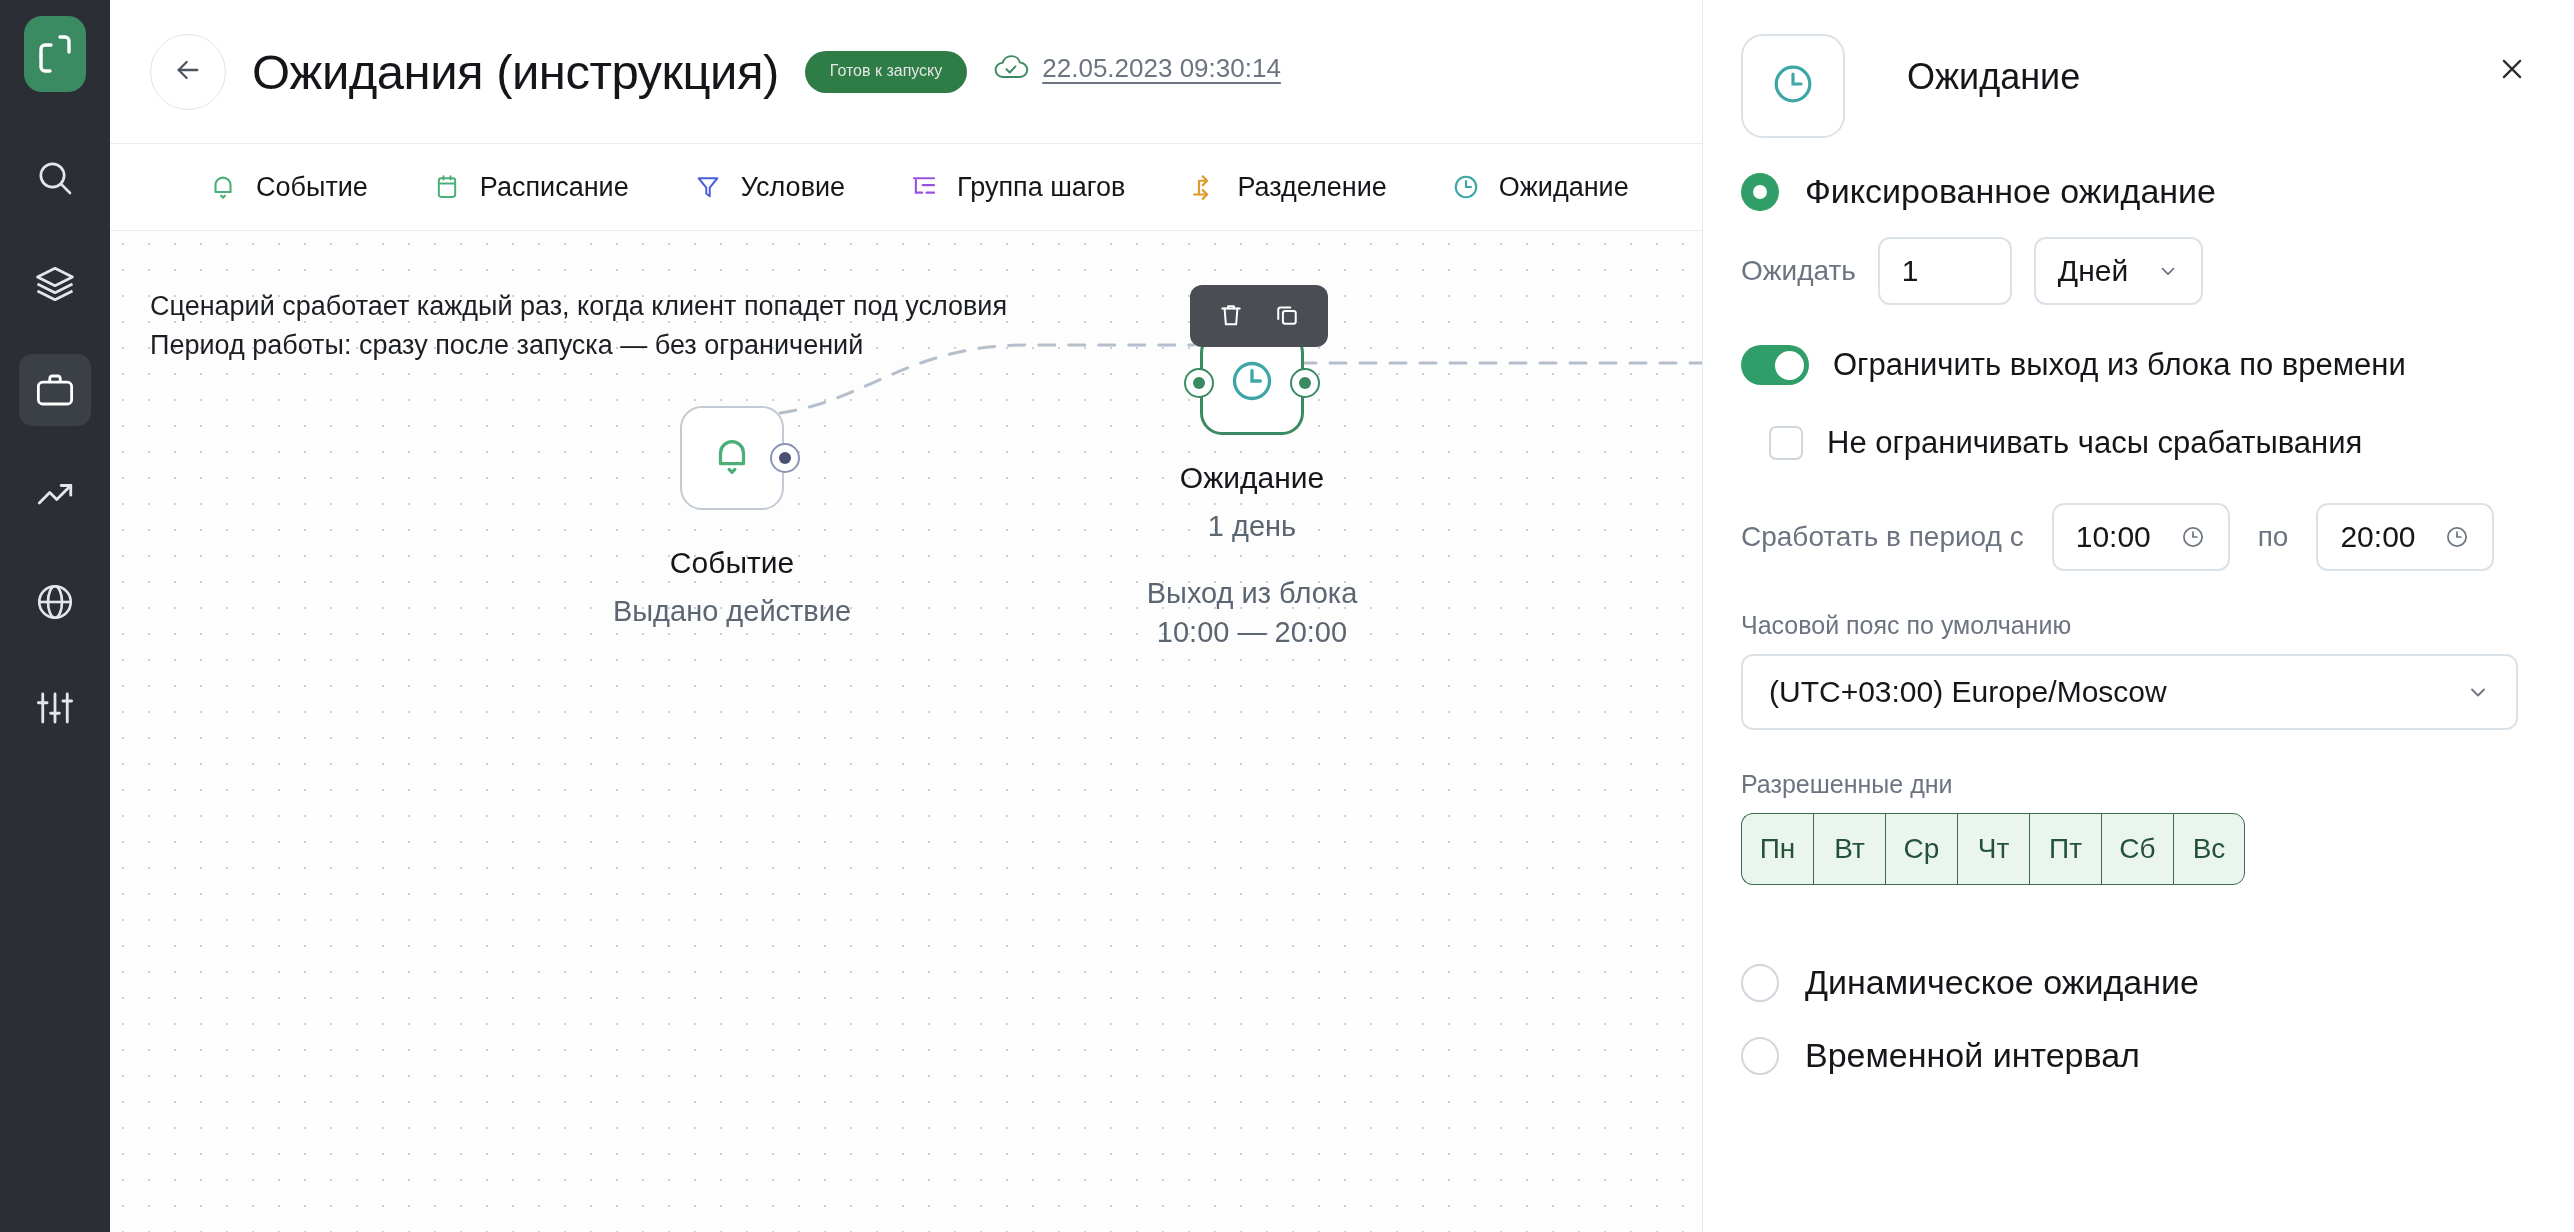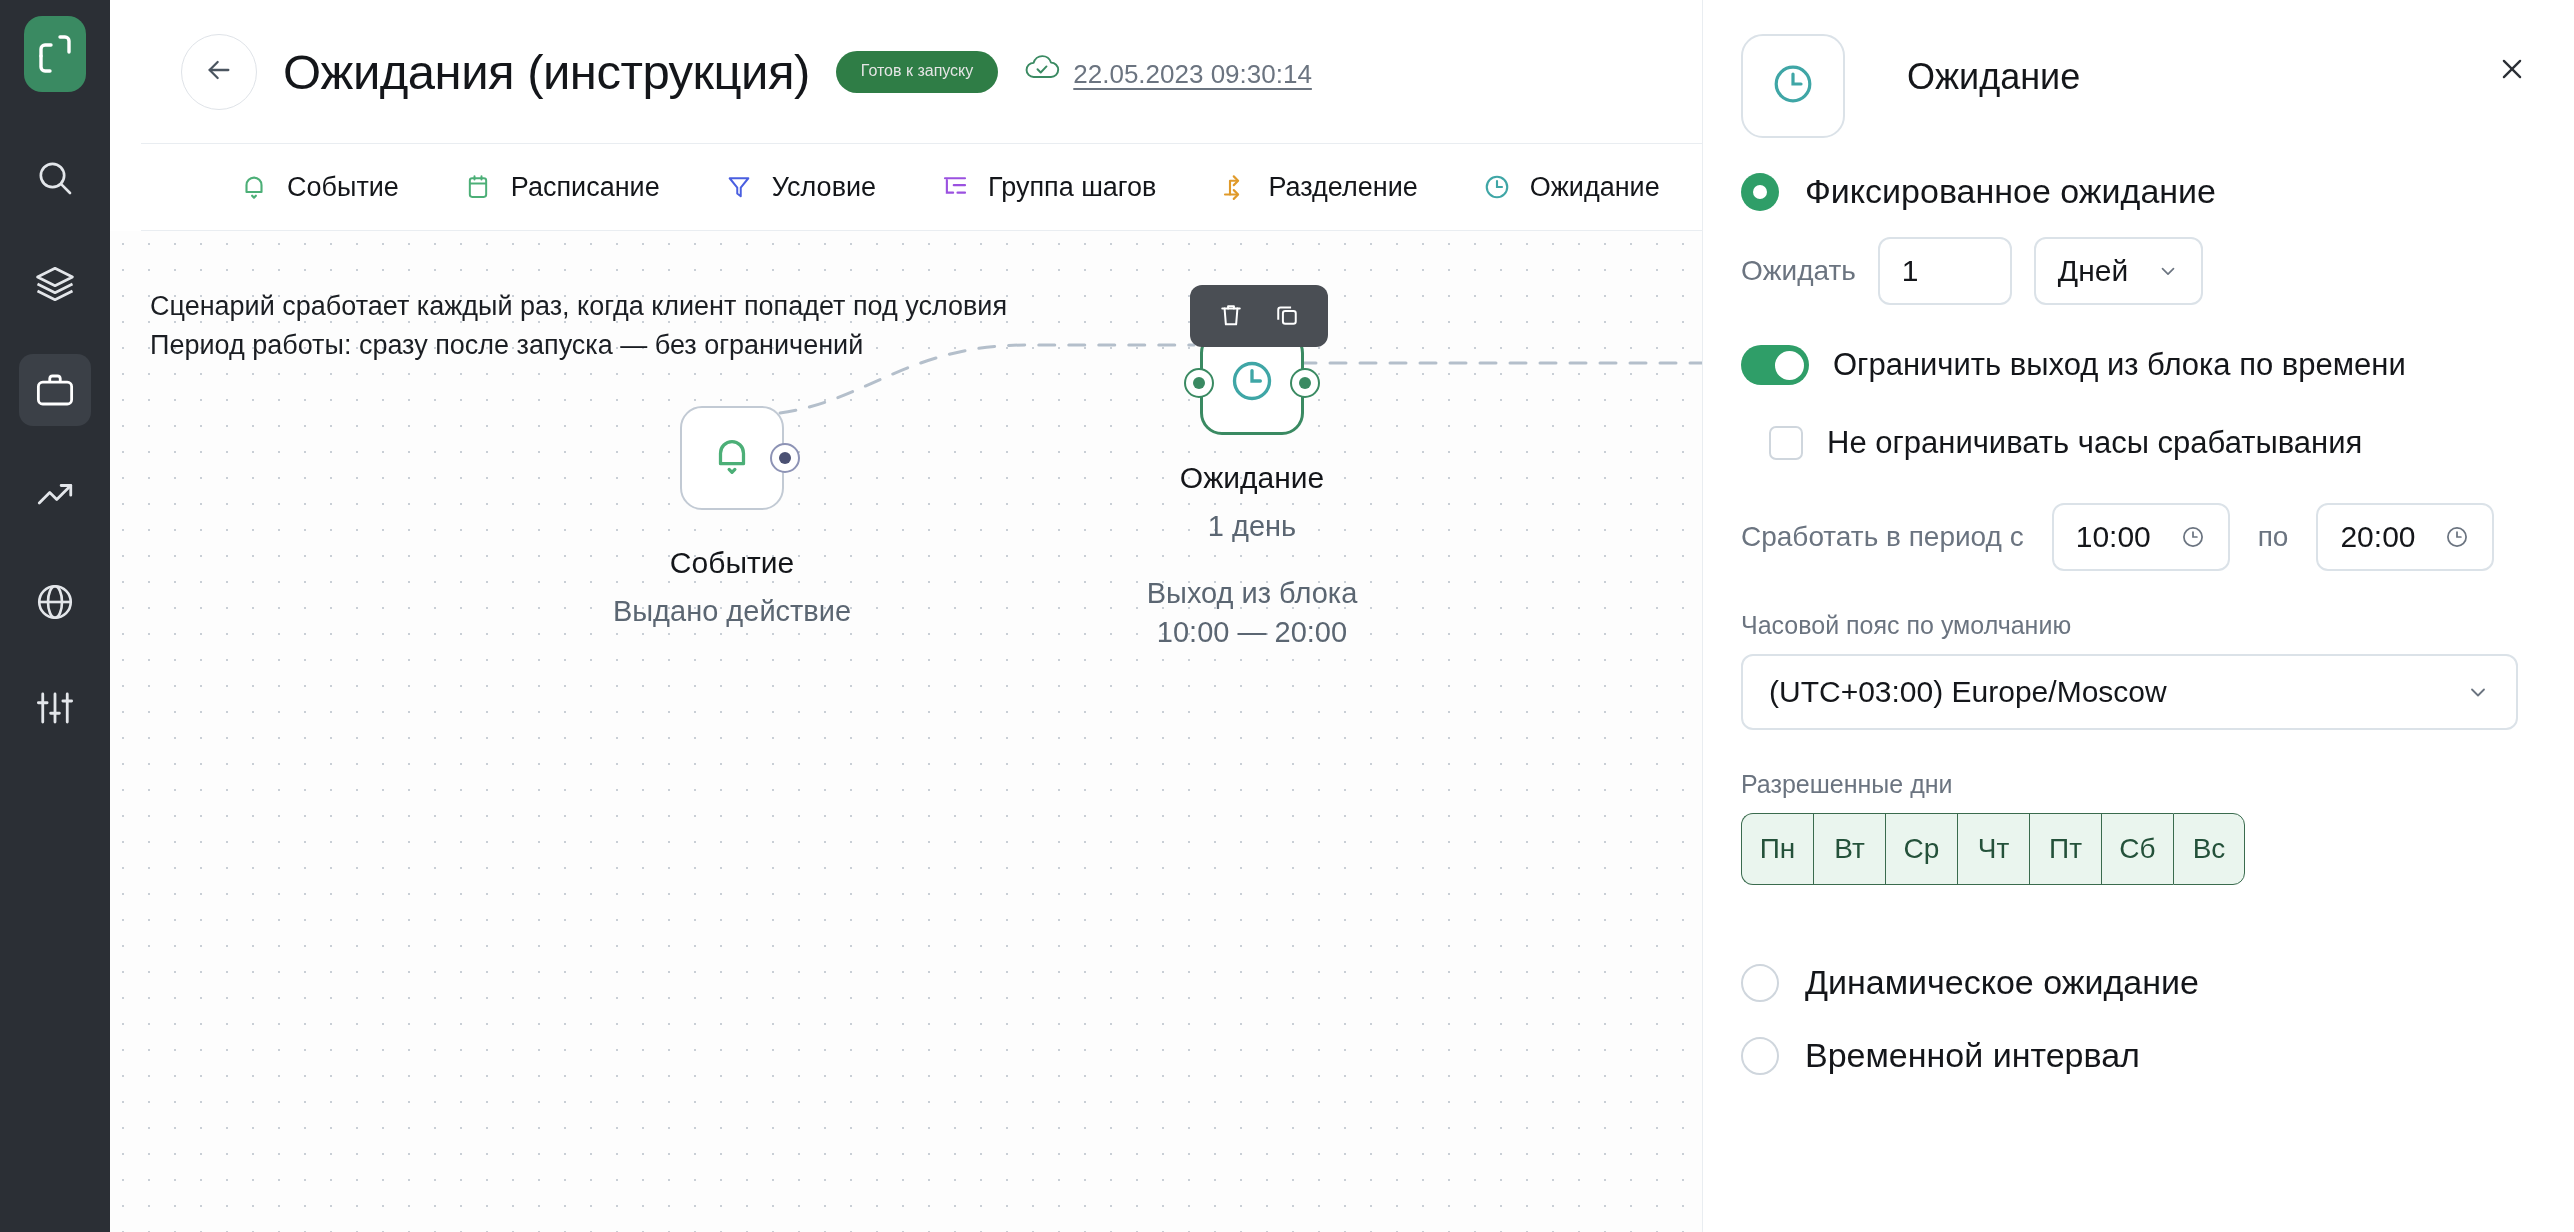--- a/index.html
+++ b/index.html
@@ -35,7 +35,7 @@
   .rail-item svg { display: block; }
 
   
-  .main { flex: 1 1 auto; position: relative; height: 1232px; background:#fff;padding-left:31px; }
+  .main { flex: 1 1 auto; position: relative; height: 1232px; background:#fff; }
 
   
   .header {

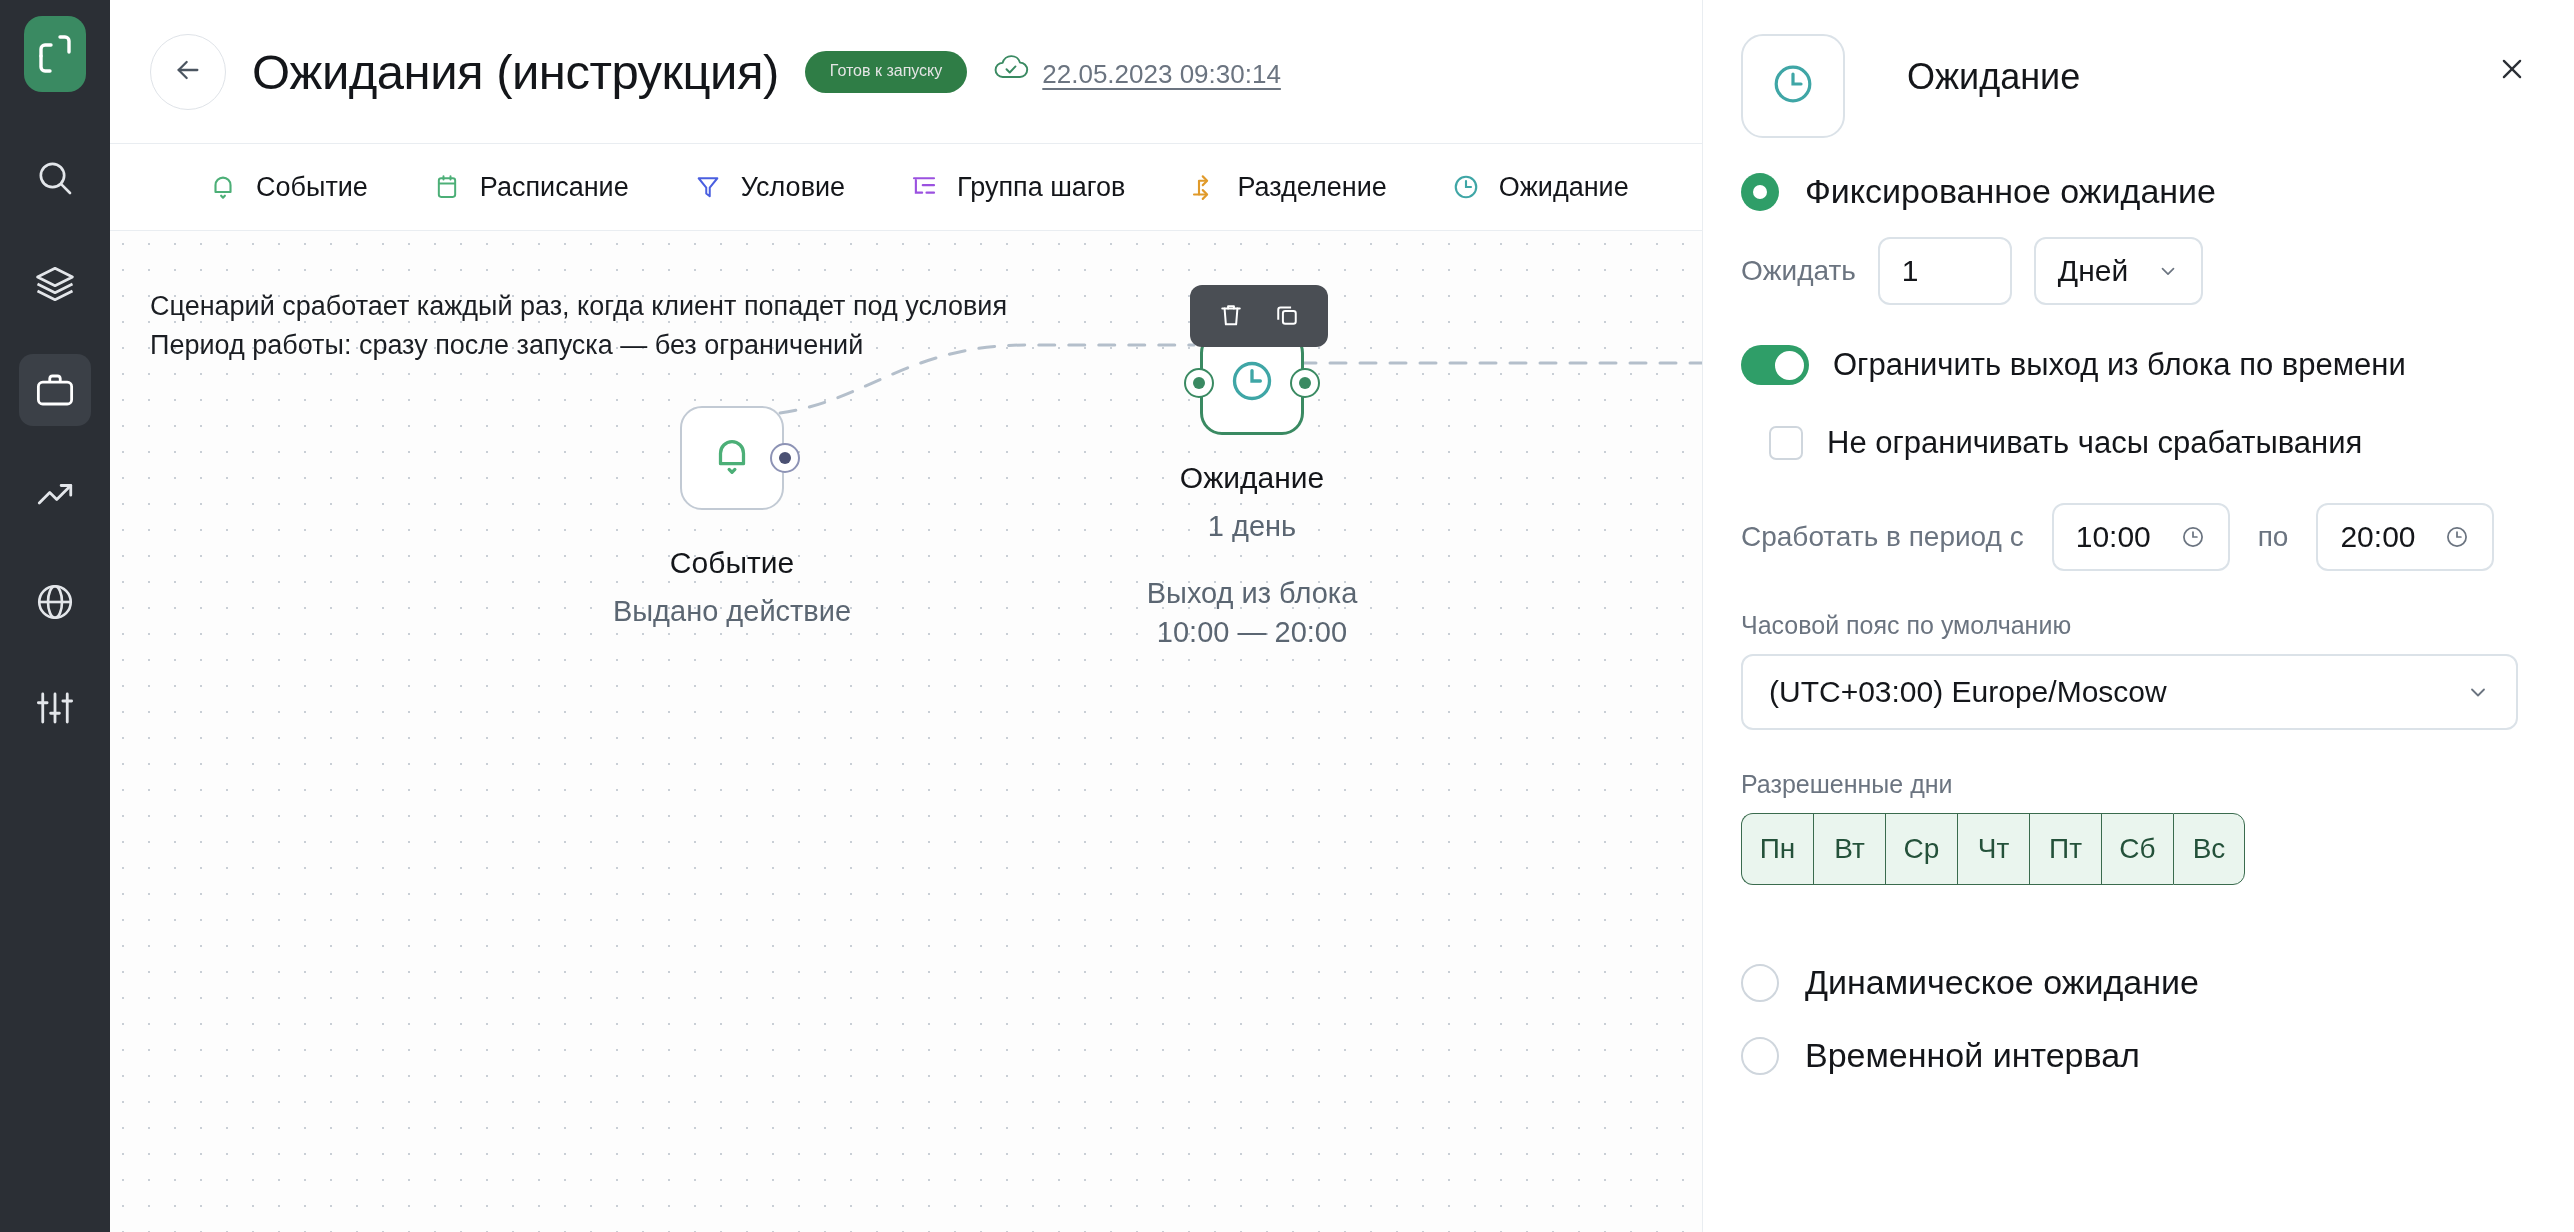--- a/index.html
+++ b/index.html
@@ -59,7 +59,7 @@
     padding: 11px 25px 13px 25px; white-space: nowrap;
   }
   .saved {
-    display: flex; align-items: flex-end; gap: 13px;
+    display: flex; align-items: flex-start; gap: 13px;
     color: #6b7480; font-size: 26px; white-space: nowrap;
   }
   .saved .ts { text-decoration: underline; text-underline-offset: 5px; }

